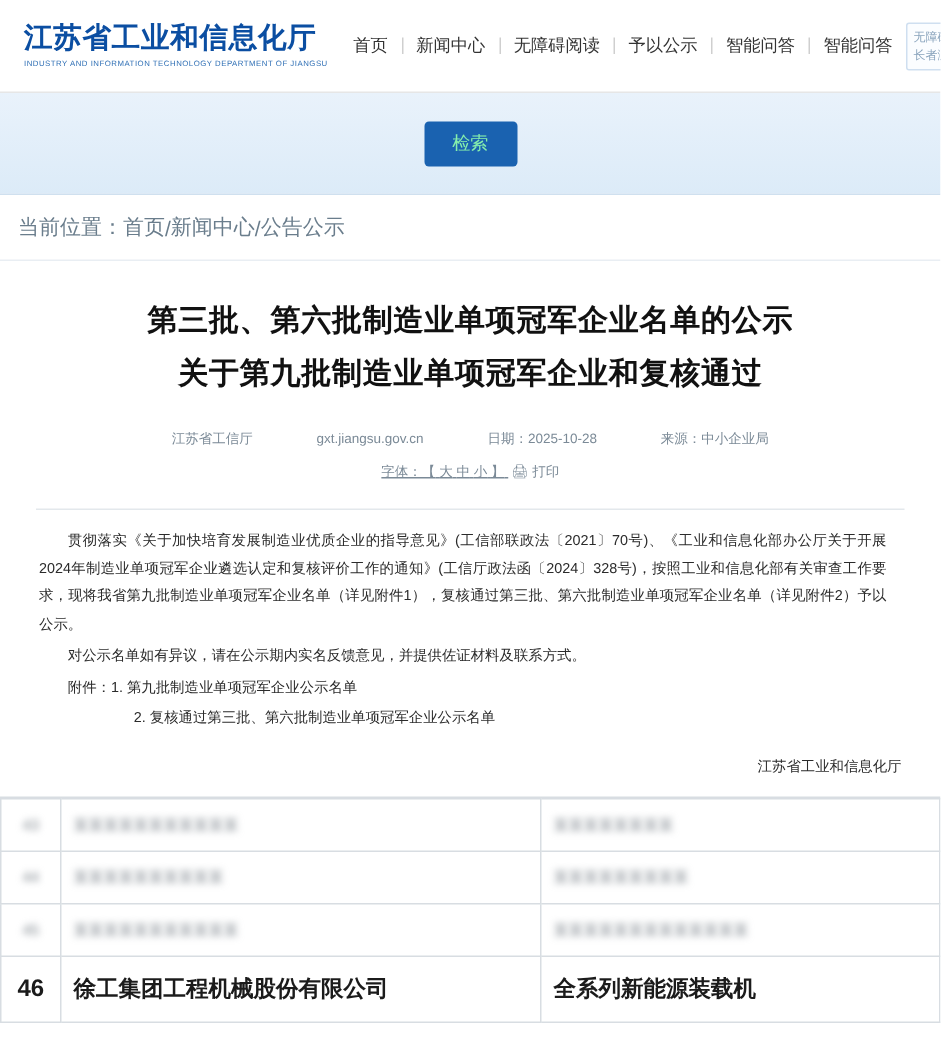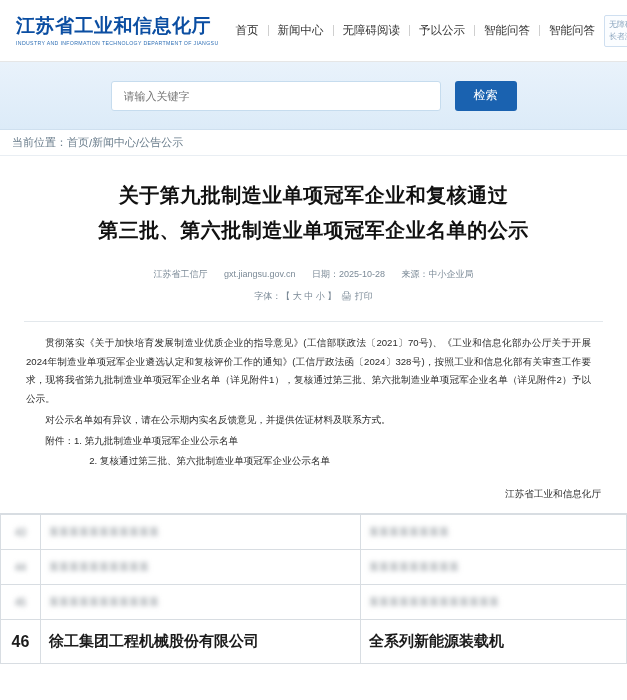--- a/index.html
+++ b/index.html
@@ -233,7 +233,6 @@
 </div>
 
 <div class="search-band">
-  <input class="search-input" type="text" placeholder="请输入关键字" style="">
   <button class="search-btn">检索</button>
 </div>
 

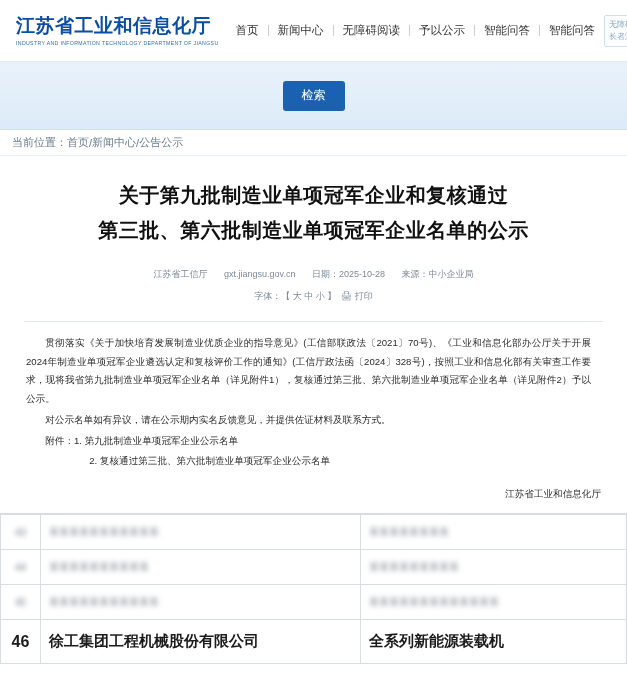--- a/index.html
+++ b/index.html
@@ -95,7 +95,7 @@
     width: 62px;
     height: 30px;
     background: #1a62b0;
-    color: #ffffff;
+    color: #86efac;
     border: none;
     border-radius: 3px;
     font-size: 12px;

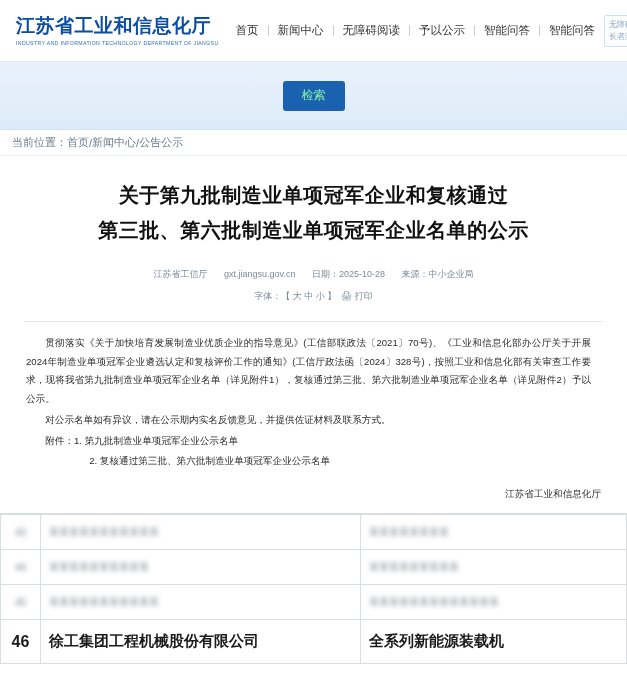--- a/index.html
+++ b/index.html
@@ -105,11 +105,11 @@
 
   
   .breadcrumb {
-    height: 26px;
+    height: 44px;
     display: flex;
     align-items: center;
     padding: 0 12px;
-    font-size: 11px;
+    font-size: 14px;
     color: #6a7d8c;
     border-bottom: 1px solid #e9eef3;
     background: #fff;

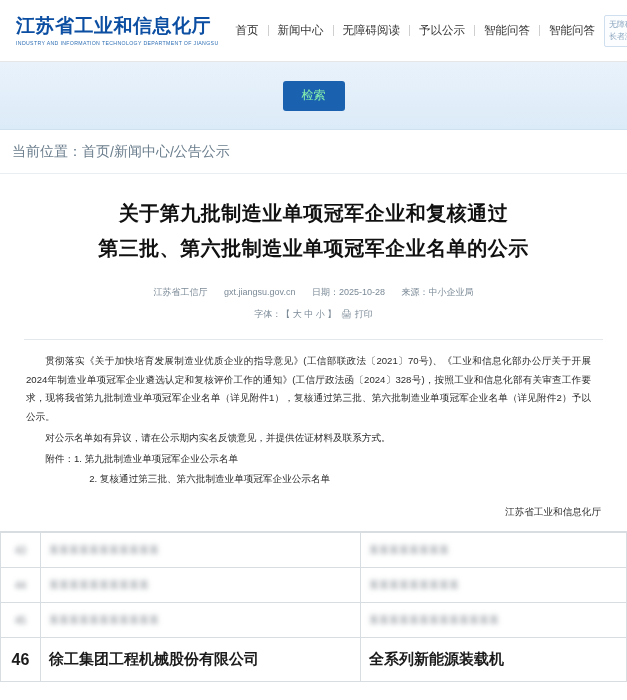--- a/index.html
+++ b/index.html
@@ -247,8 +247,8 @@
 
 <div class="article">
   <div class="title">
+    <div>第三批、第六批制造业单项冠军企业名单的公示</div>
     <div>关于第九批制造业单项冠军企业和复核通过</div>
-    <div>第三批、第六批制造业单项冠军企业名单的公示</div>
   </div>
 
   <div class="meta">

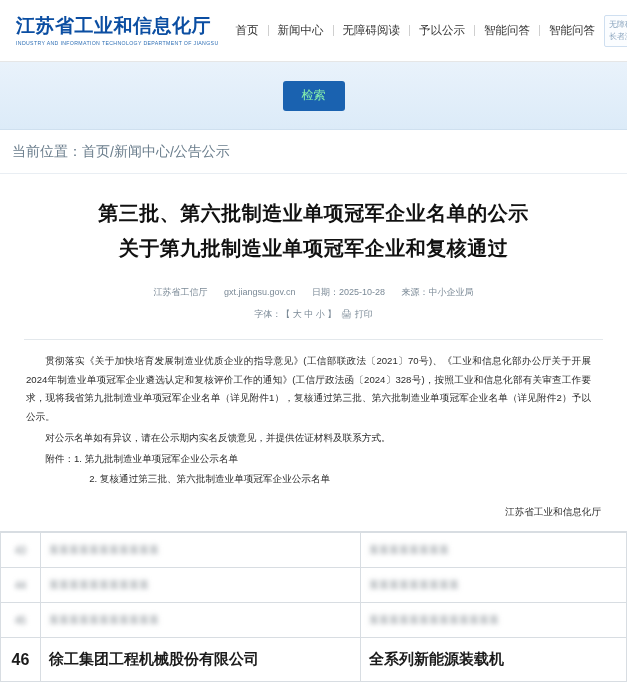--- a/index.html
+++ b/index.html
@@ -135,7 +135,7 @@
     color: #7b8a97;
     margin-top: 20px;
   }
-  .meta span { margin: 0 7px; }
+  .meta span { margin: 0 20px; }
   .fontline {
     text-align: center;
     font-size: 9px;

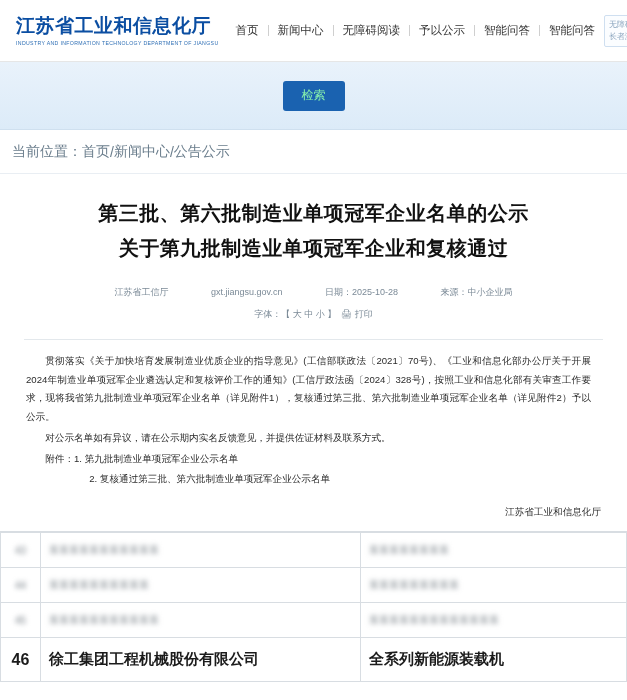--- a/index.html
+++ b/index.html
@@ -142,7 +142,7 @@
     color: #7b8a97;
     margin-top: 9px;
   }
-  .fontline .sizes { margin-right: 2px; }
+  .fontline .sizes { margin-right: 2px; text-decoration: underline; }
   .fontline .print { color: #7b8a97; }
 
   .divider {

